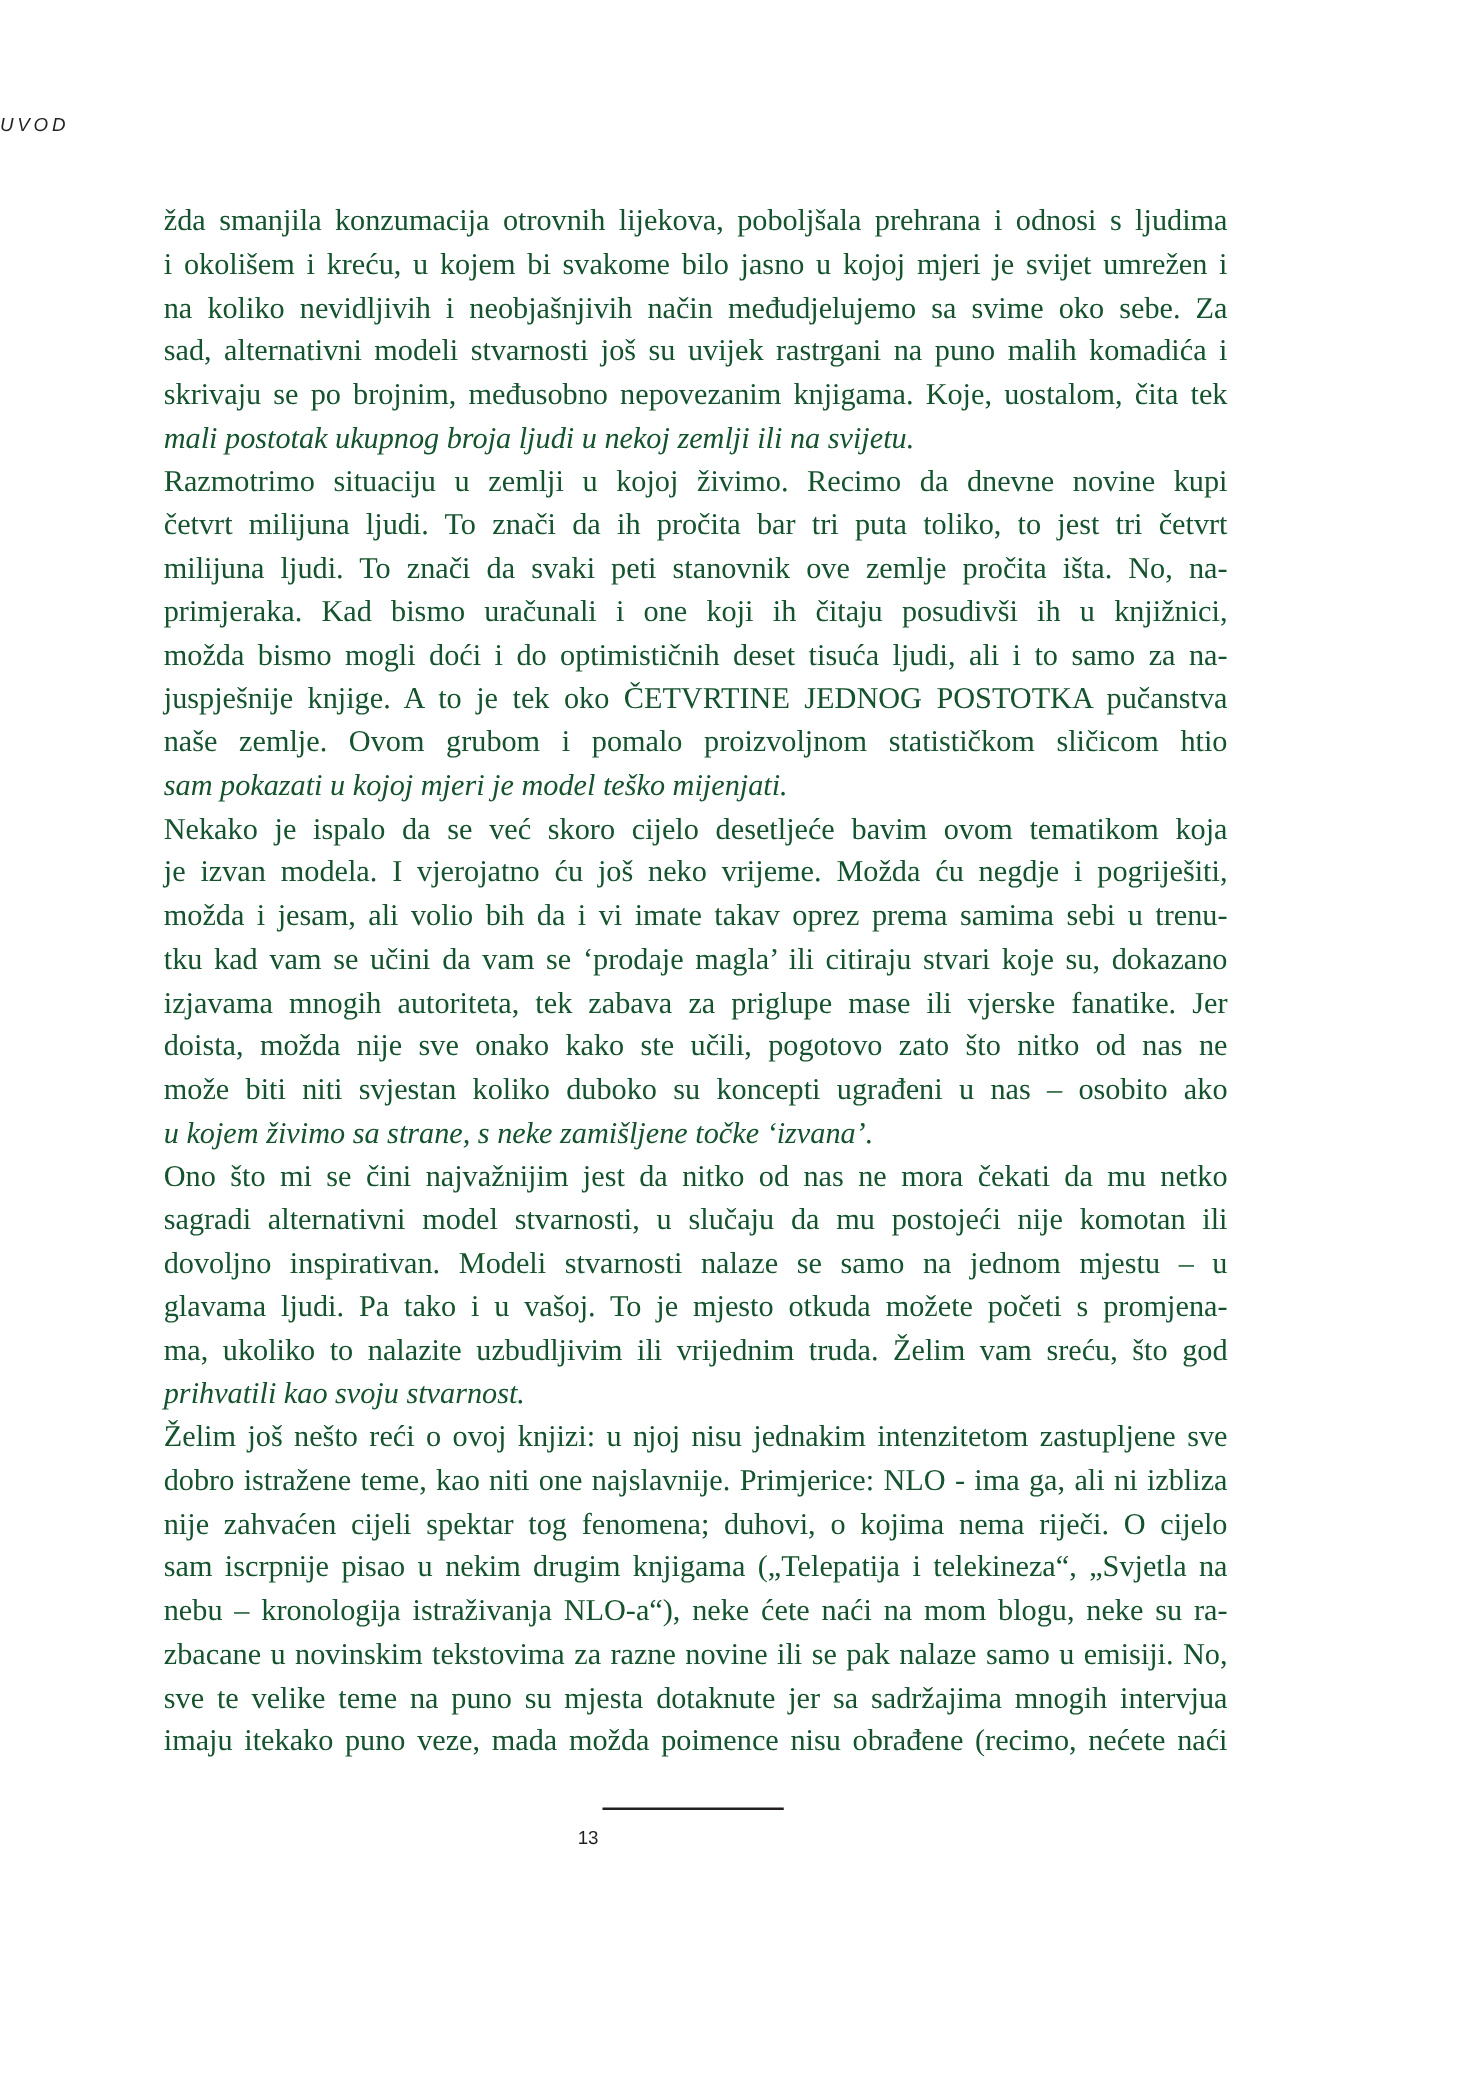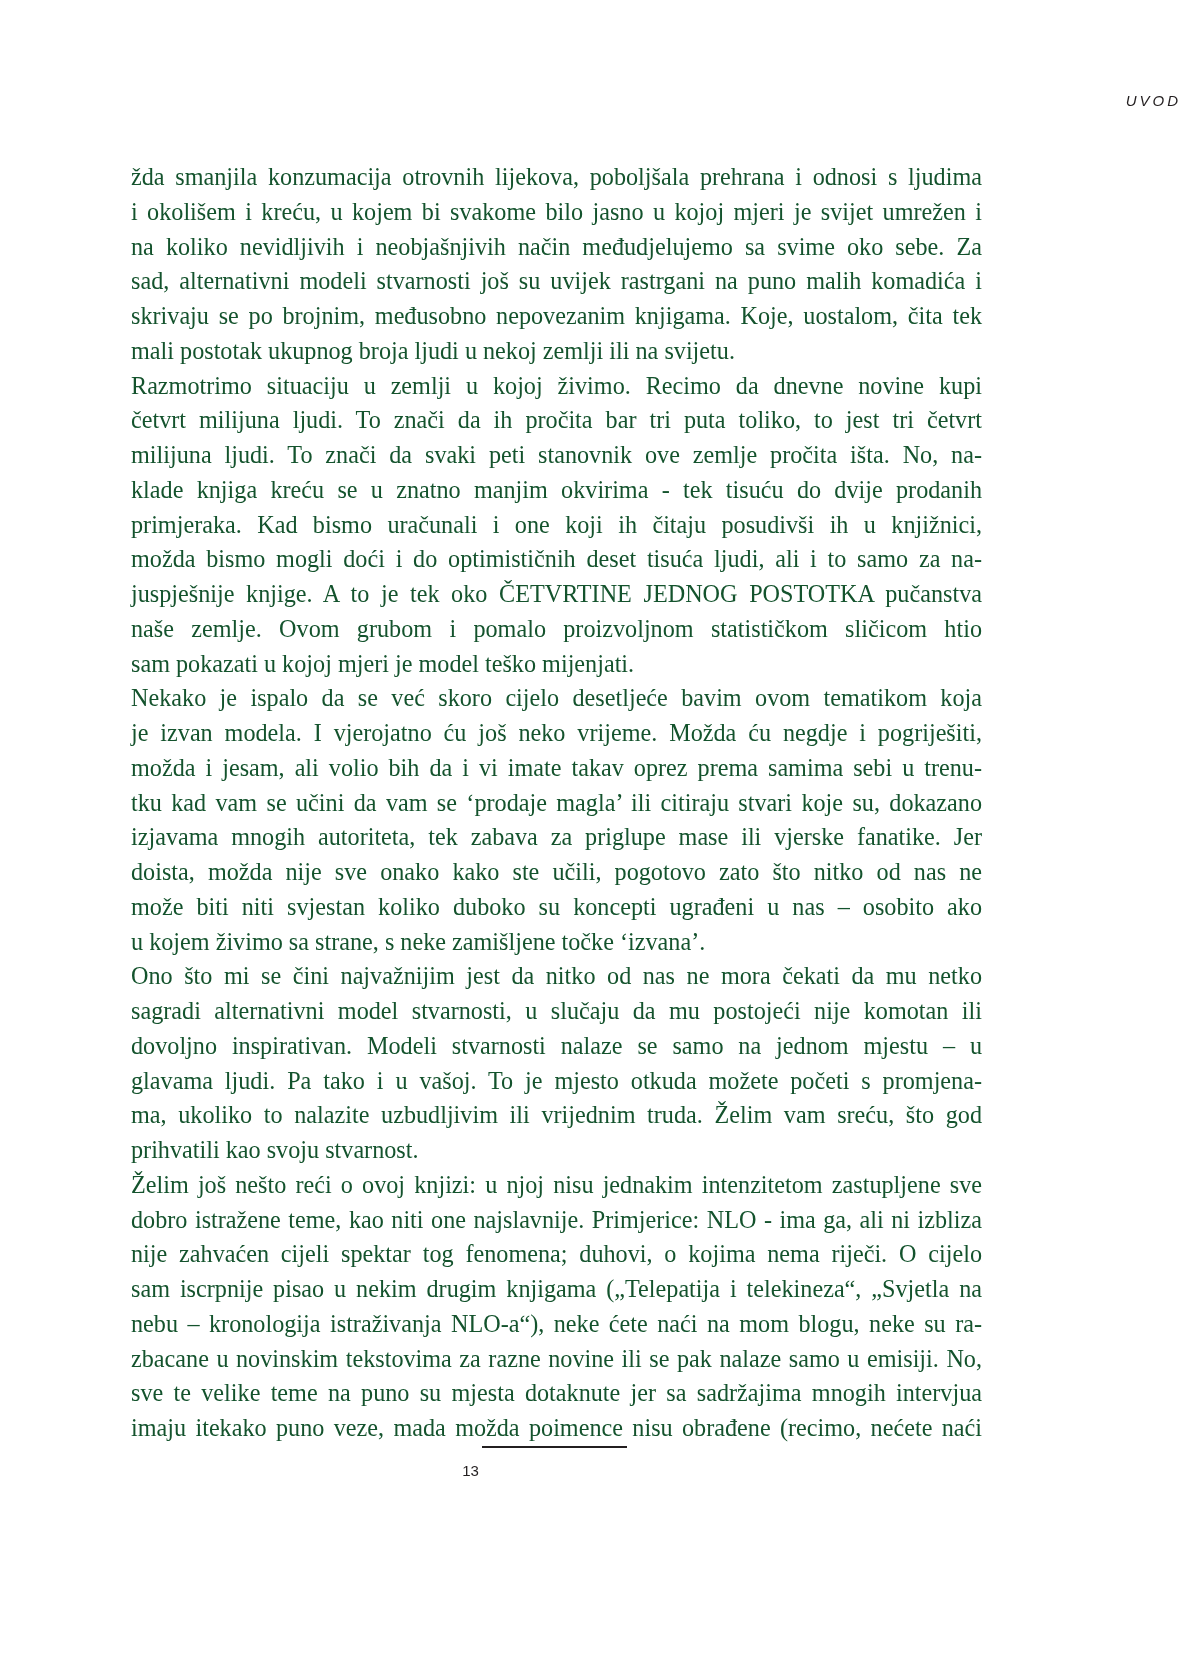--- a/index.html
+++ b/index.html
@@ -19,7 +19,7 @@
       top: 92px;
       left: 0;
       width: 1181px;
-      text-align: right;
+      text-align: left;
       font-family: "Liberation Sans", sans-serif;
       font-style: italic;
       font-size: 15px;

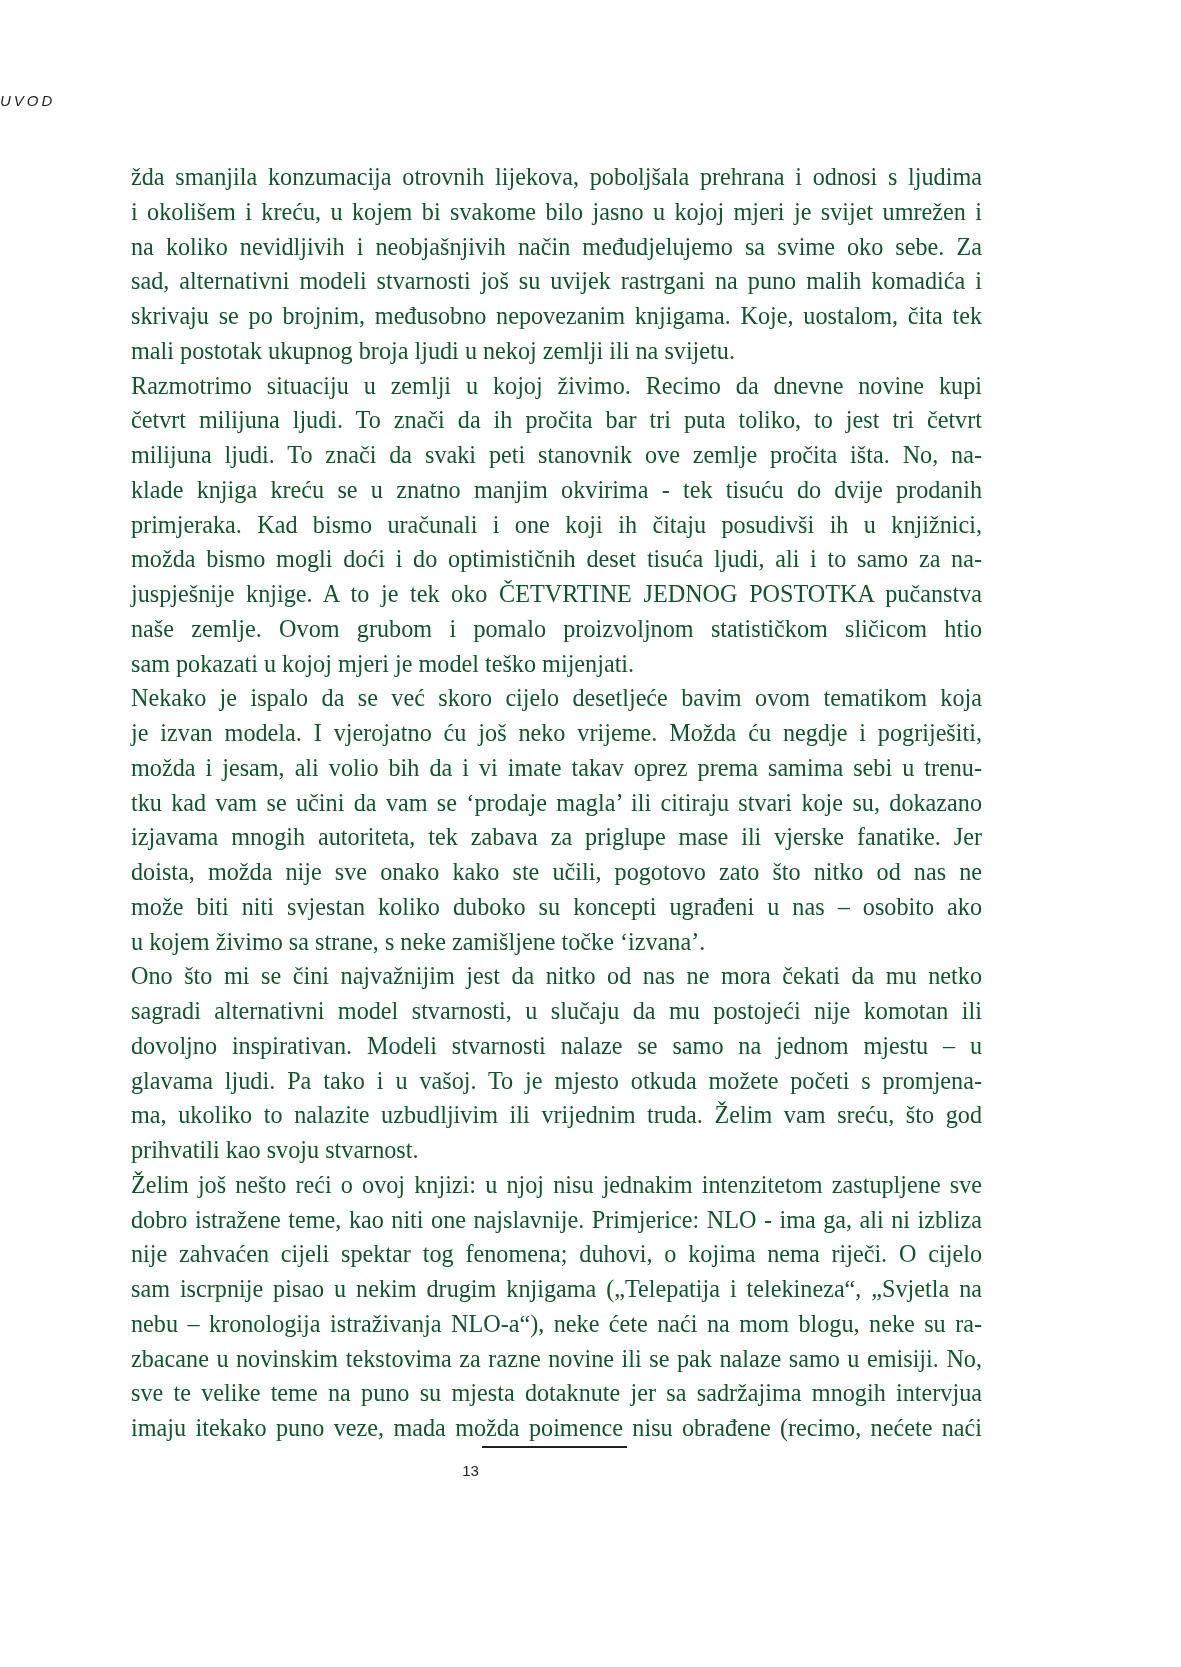--- a/index.html
+++ b/index.html
@@ -46,6 +46,7 @@
     }
     .line.last {
       text-align-last: left;
+      font-style: italic;
     }
     .footer-rule {
       position: absolute;

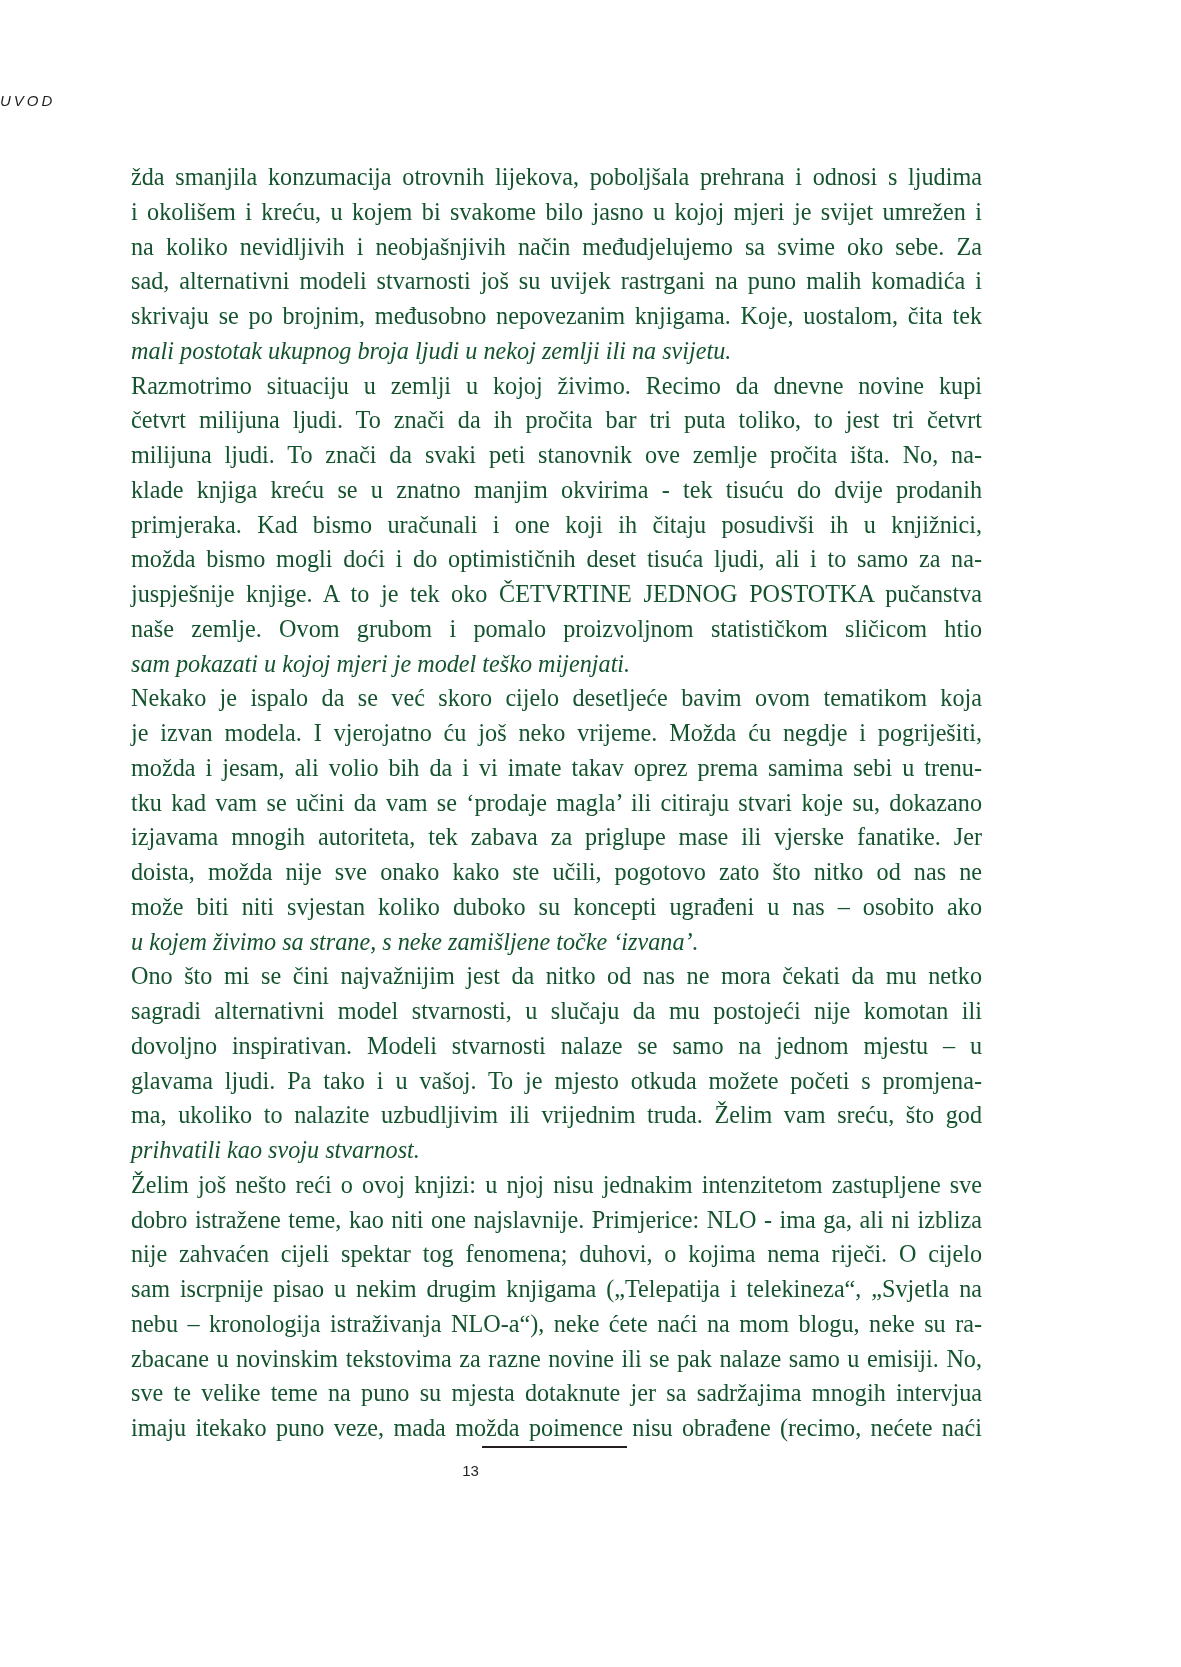--- a/index.html
+++ b/index.html
@@ -87,7 +87,6 @@
     <span class="line">Razmotrimo situaciju u zemlji u kojoj živimo. Recimo da dnevne novine kupi</span>
     <span class="line">četvrt milijuna ljudi. To znači da ih pročita bar tri puta toliko, to jest tri četvrt</span>
     <span class="line">milijuna ljudi. To znači da svaki peti stanovnik ove zemlje pročita išta. No, na-</span>
-    <span class="line">klade knjiga kreću se u znatno manjim okvirima - tek tisuću do dvije prodanih</span>
     <span class="line">primjeraka. Kad bismo uračunali i one koji ih čitaju posudivši ih u knjižnici,</span>
     <span class="line">možda bismo mogli doći i do optimističnih deset tisuća ljudi, ali i to samo za na-</span>
     <span class="line">juspješnije knjige. A to je tek oko ČETVRTINE JEDNOG POSTOTKA pučanstva</span>

